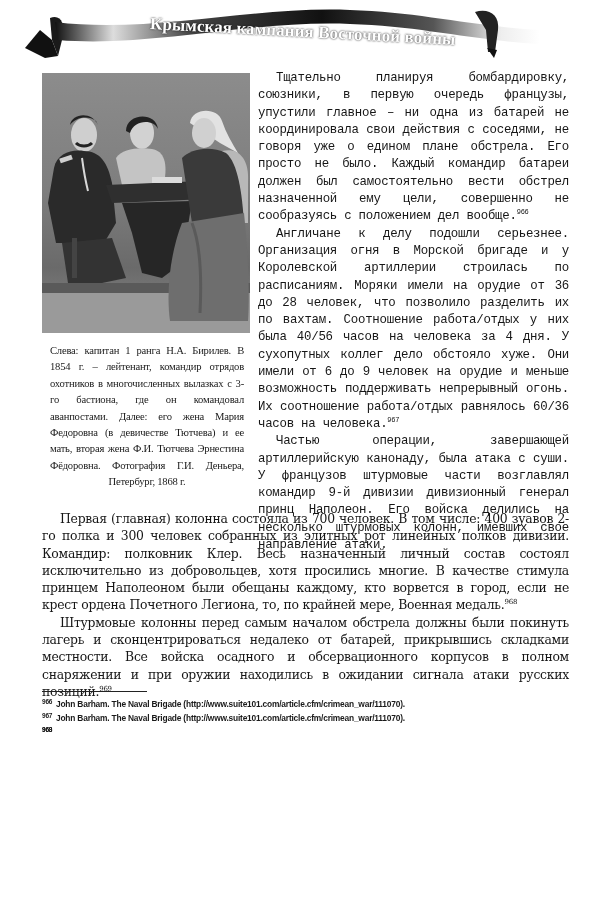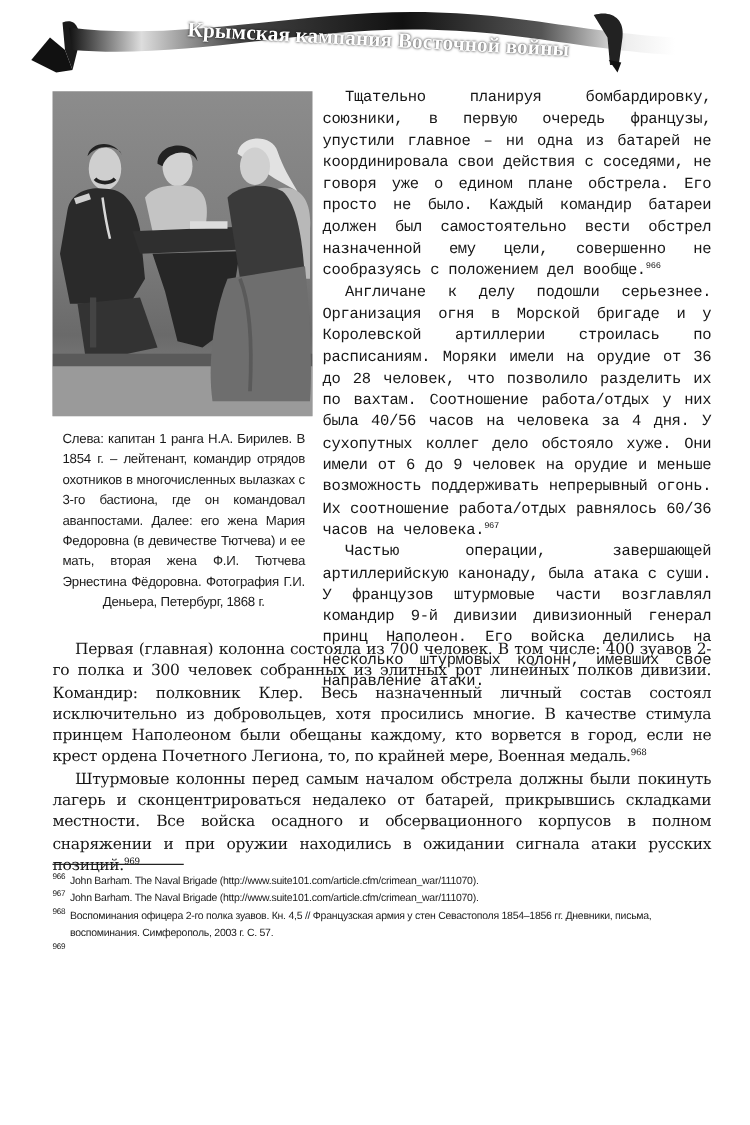--- a/index.html
+++ b/index.html
@@ -22,7 +22,7 @@
   }
   .caption {
     position: absolute; left: 50px; top: 343px; width: 194px;
-    font-family: Liberation Sans, sans-serif; font-size: 10.6px; line-height: 16.4px;
+    font-family: Liberation Serif, serif; font-size: 10.6px; line-height: 16.4px;
     text-align: justify; text-align-last: center; color: #1a1a1a; letter-spacing: -0.2px;
   }
   .col-right {

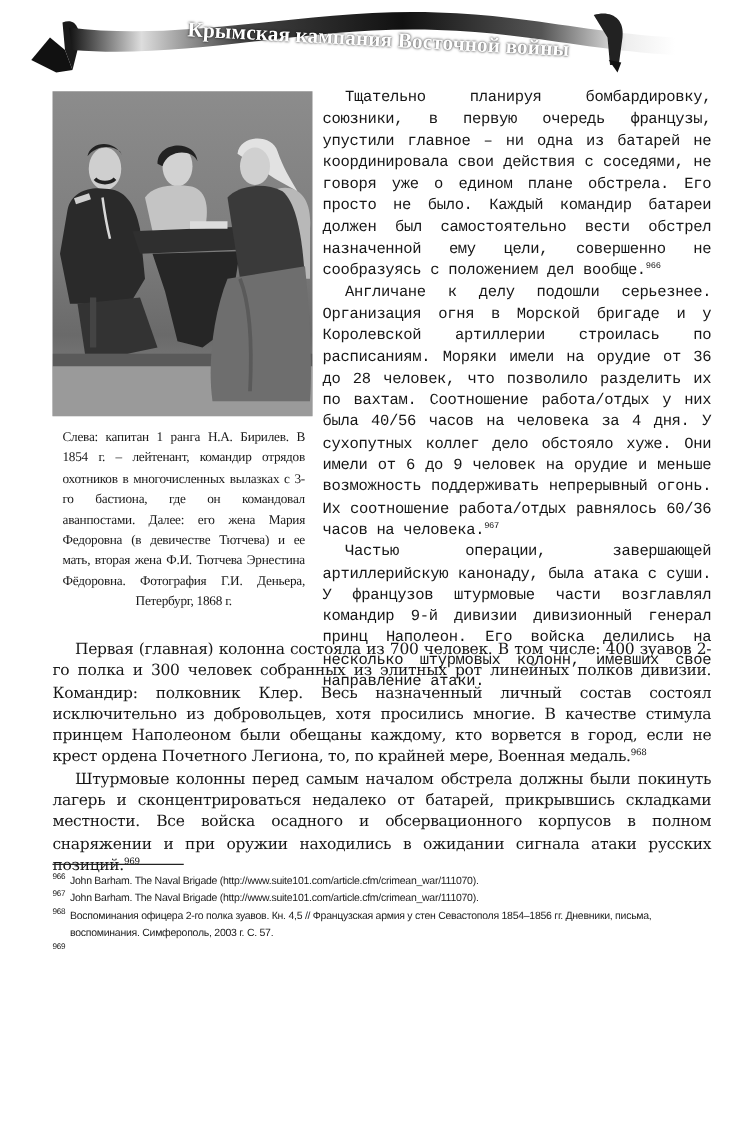--- a/index.html
+++ b/index.html
@@ -41,7 +41,7 @@
     font-family: "Liberation Sans", sans-serif; font-size: 8.4px; line-height: 14px; color: #1a1a1a;
     letter-spacing: -0.2px;
   }
-  .fn { position: relative; padding-left: 14px; }
+  .fn { position: relative; padding-left: 14px; font-weight: bold; }
   .fn-num { position: absolute; left: 0; top: -2px; font-size: 6.5px; }
 </style>
 </head>

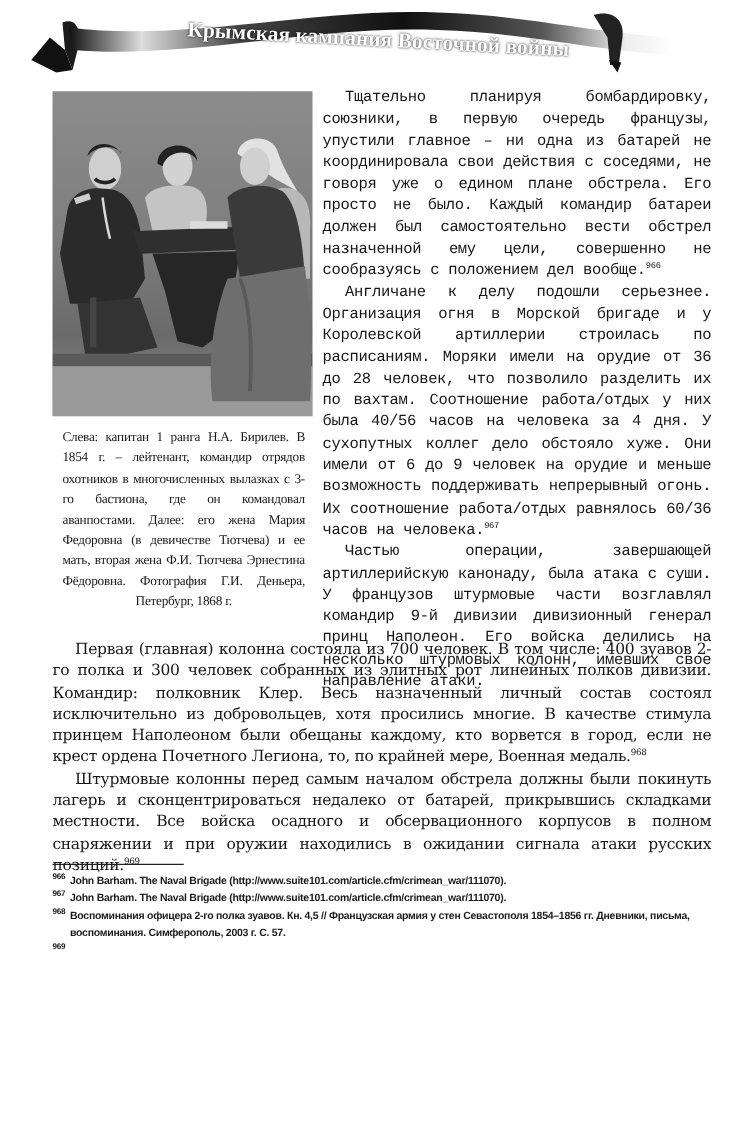--- a/index.html
+++ b/index.html
@@ -130,7 +130,6 @@
   </div>
   <div class="fn">
     <span class="fn-num">968</span>
-    <span>Воспоминания офицера 2-го полка зуавов. Кн. 4,5 // Французская армия у стен Севастополя 1854–1856 гг. Дневники, письма, воспоминания. Симферополь, 2003 г. С. 57.</span>
   </div>
   <div class="fn">
     <span class="fn-num">969</span>

